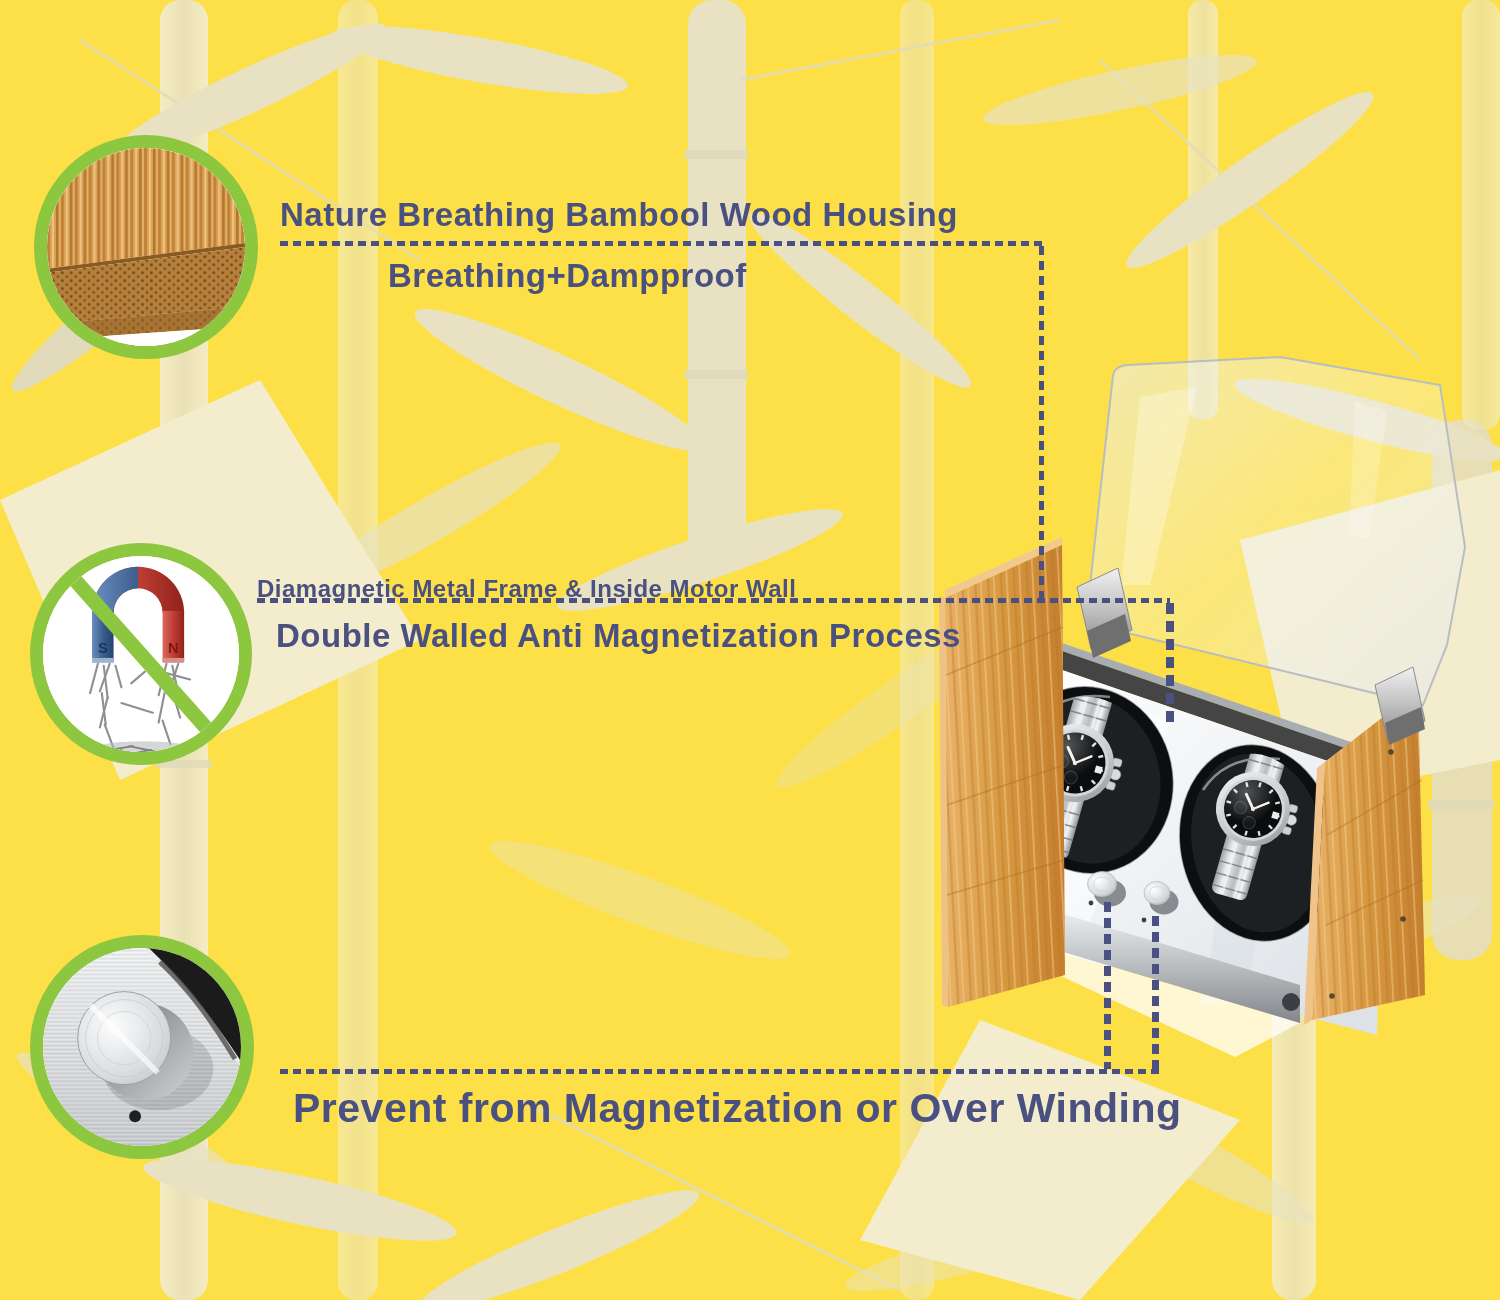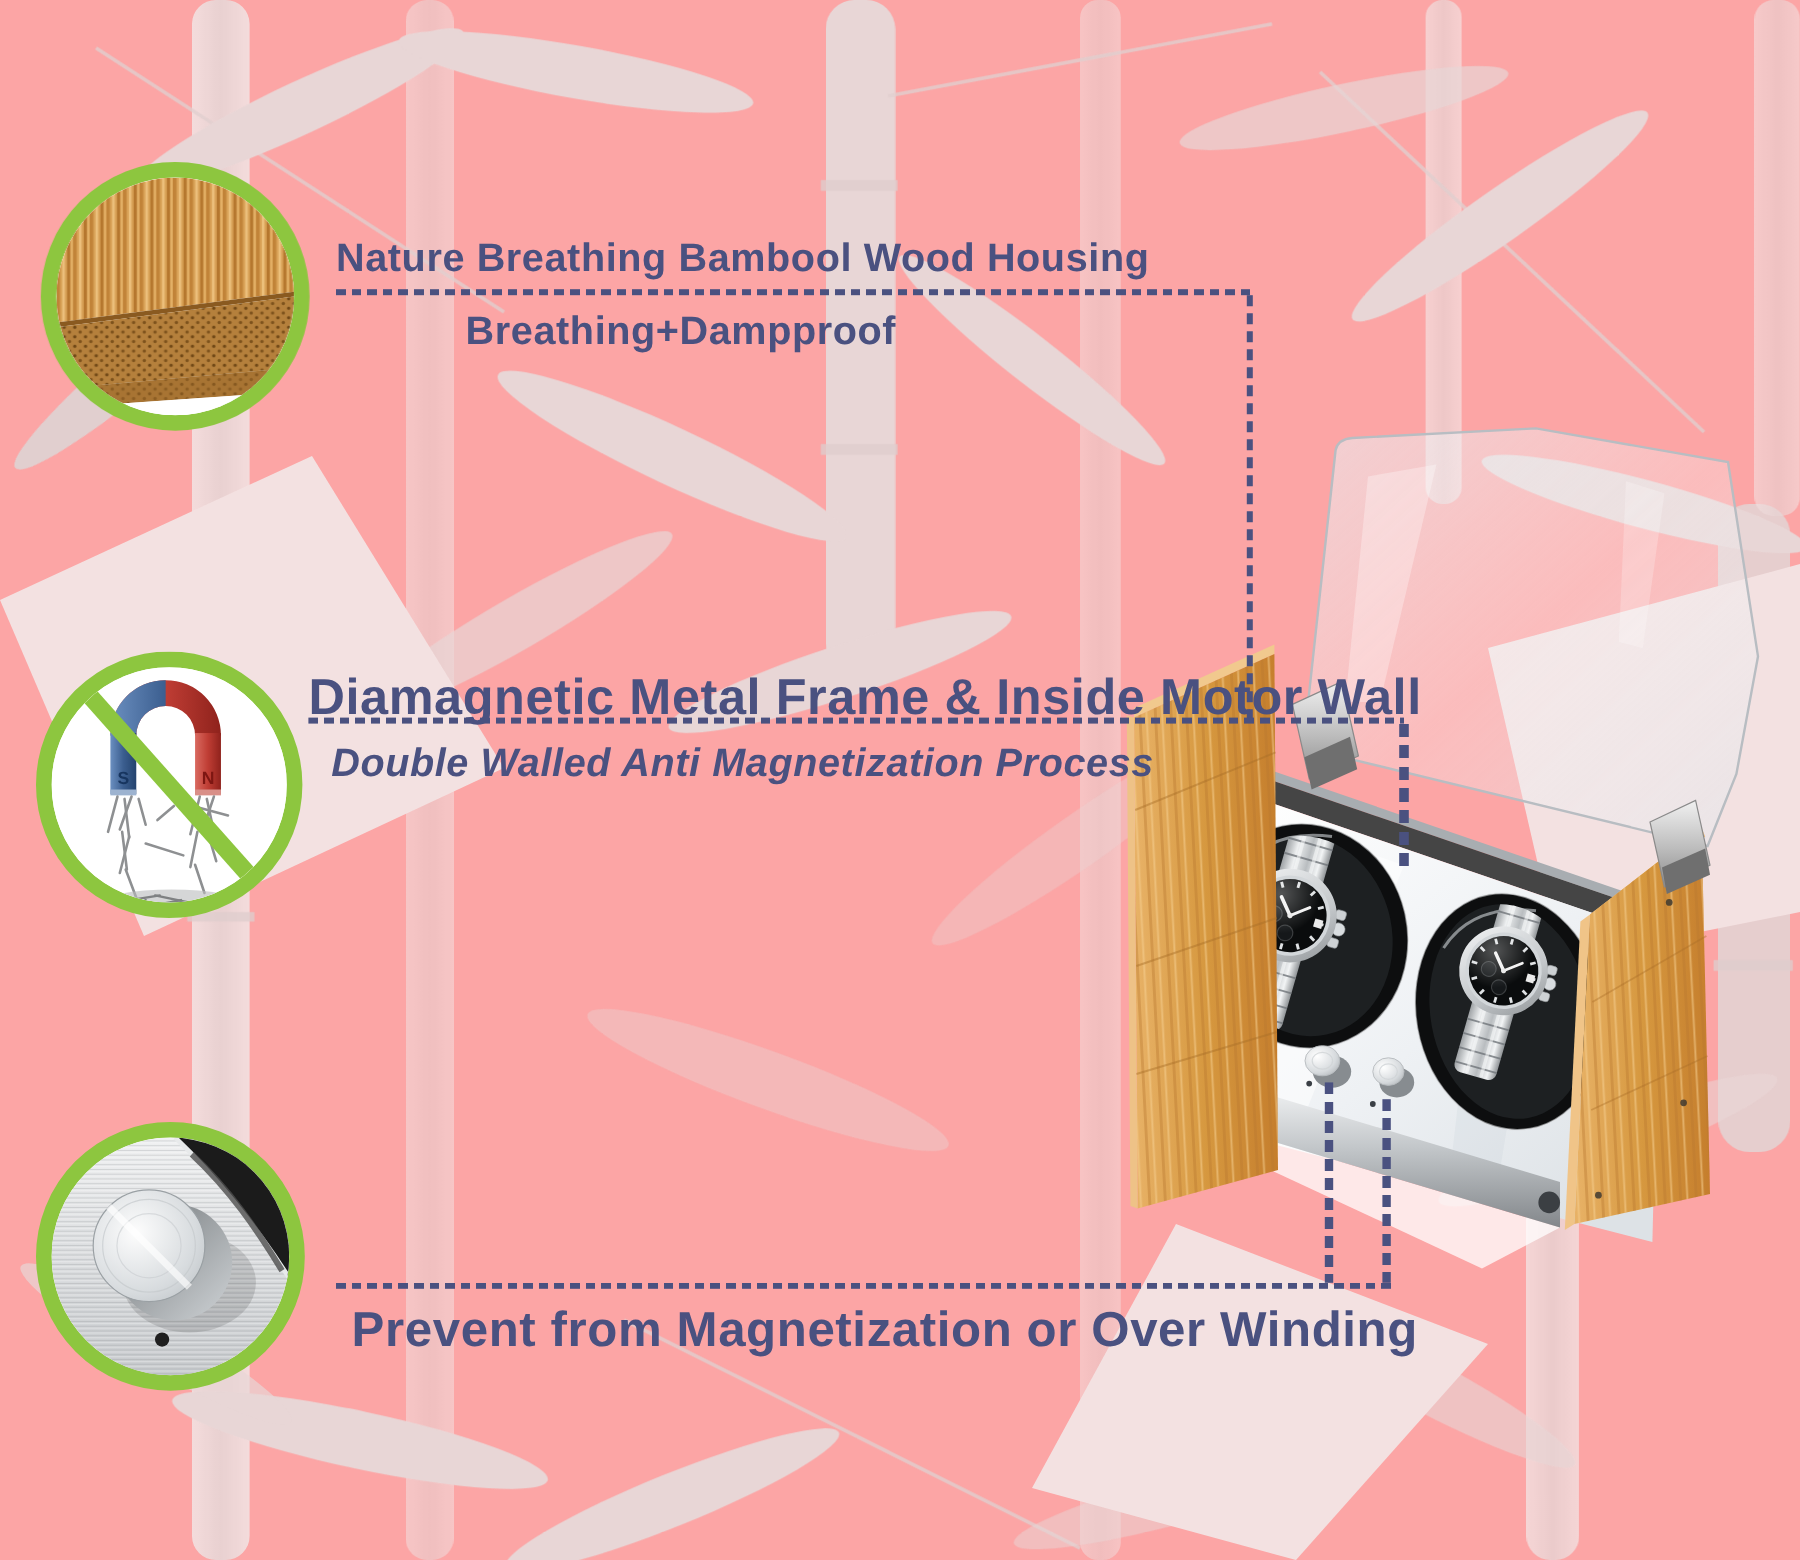--- a/index.html
+++ b/index.html
@@ -3,7 +3,7 @@
 <meta charset="utf-8">
 <style>
   html,body{margin:0;padding:0;background:#fff;}
-  #canvas{position:relative;width:1500px;height:1300px;overflow:hidden;background:#fca5a5;
+  #canvas{position:relative;width:1500px;height:1300px;overflow:hidden;background:#fde047;
           font-family:"Liberation Sans","DejaVu Sans",sans-serif;}
   .abs{position:absolute;}
   .headline{font-weight:bold;color:#4a5180;white-space:nowrap;letter-spacing:.5px;line-height:1.1;}

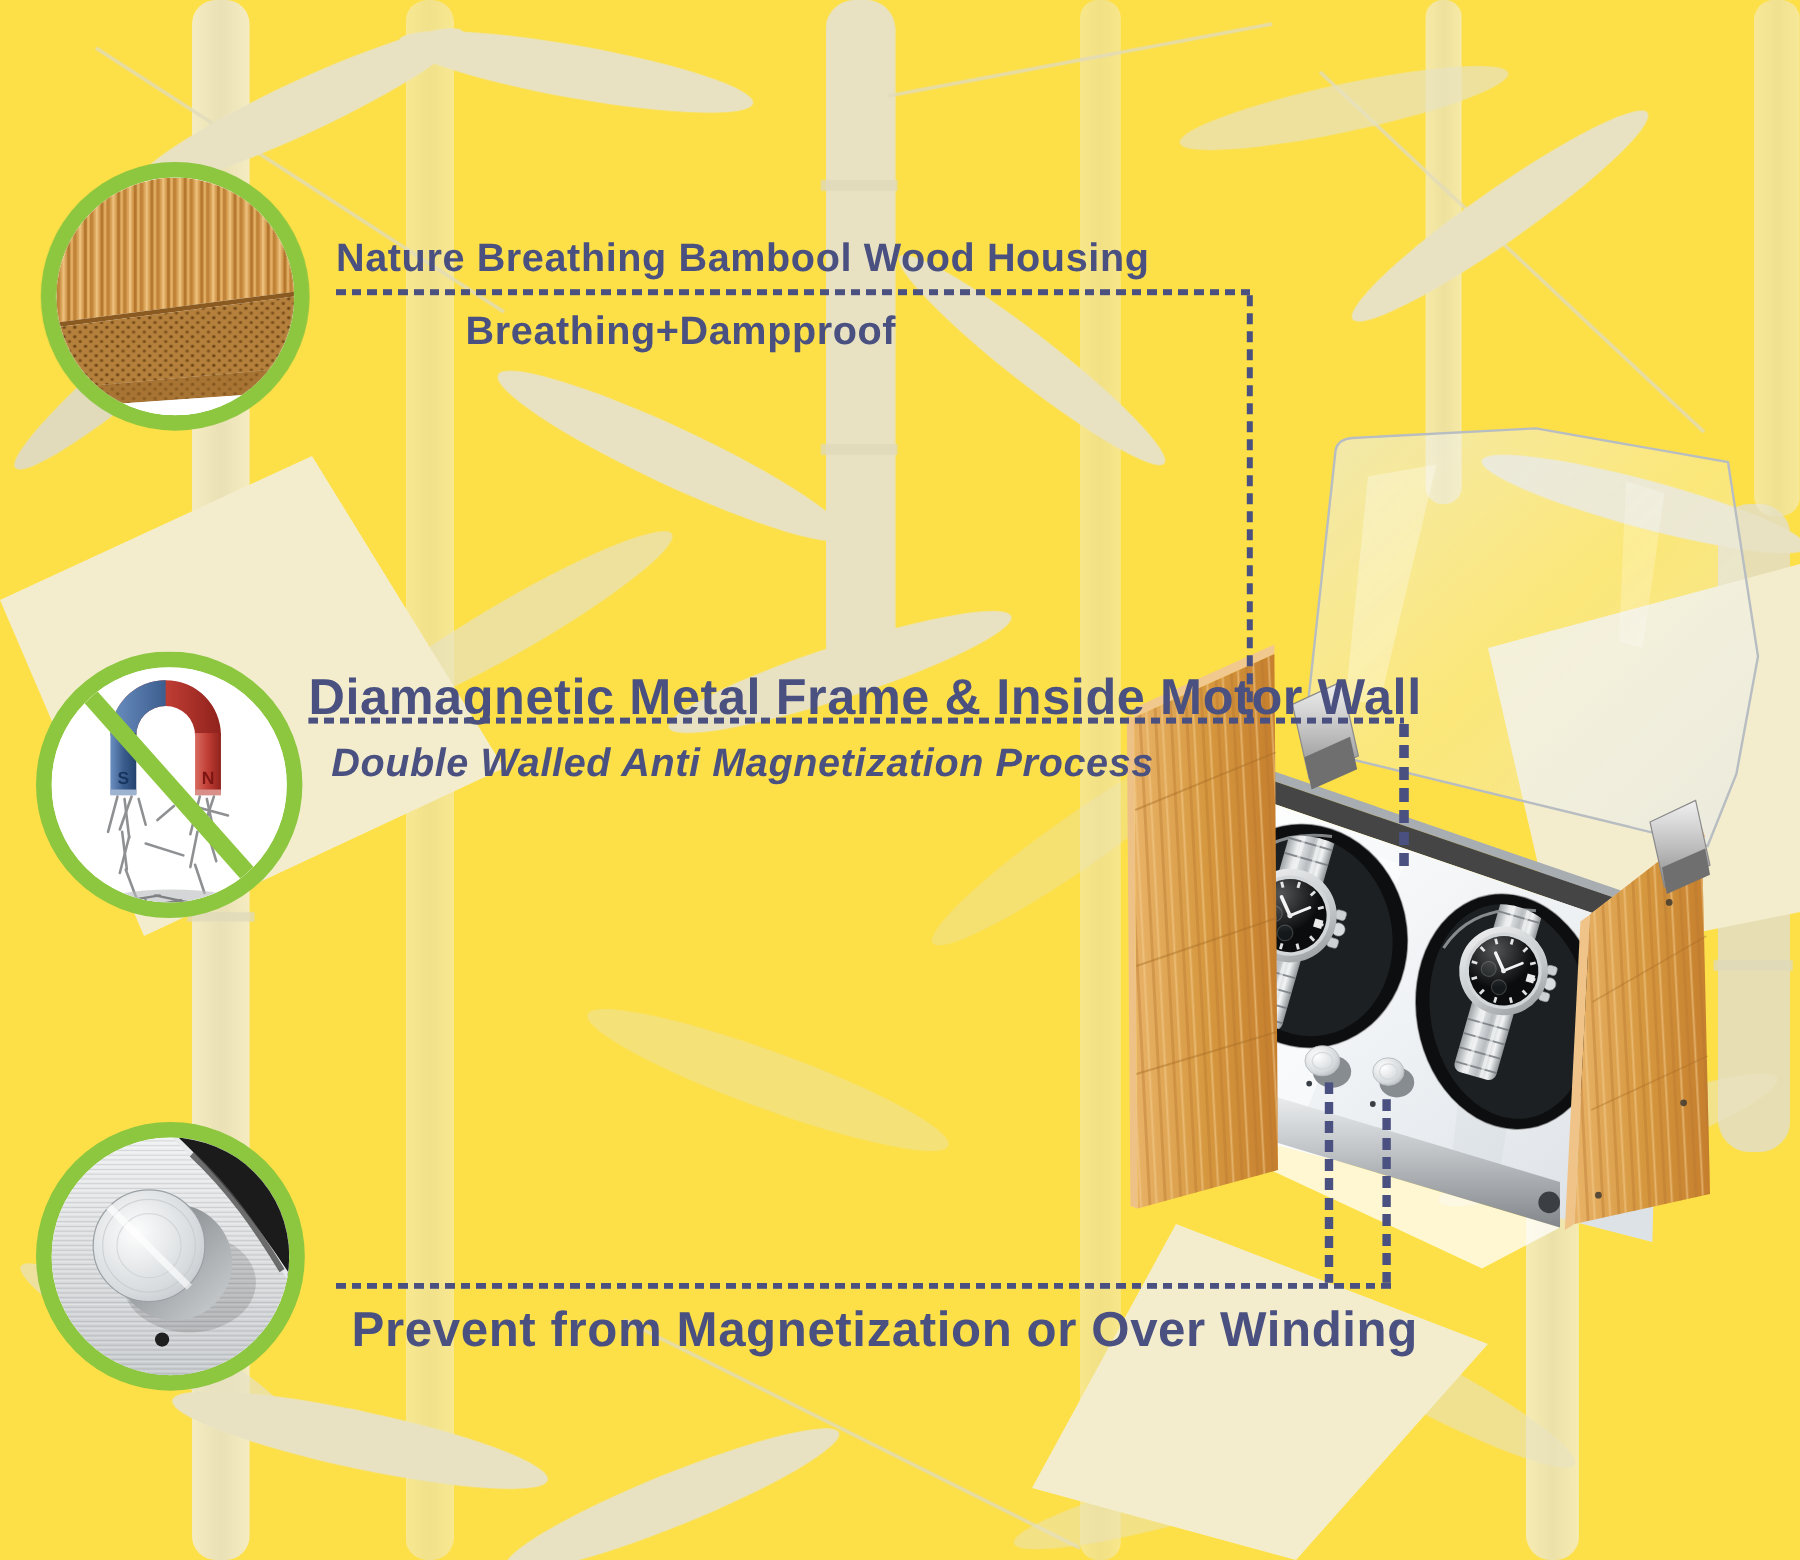--- a/index.html
+++ b/index.html
@@ -273,7 +273,7 @@
   <div class="abs headline" style="left:280px;top:197px;font-size:33px;">Nature Breathing Bambool Wood Housing</div>
   <div class="abs headline" style="left:388px;top:258px;font-size:33px;">Breathing+Dampproof</div>
 
-  <div class="abs headline" style="left:257px;top:558px;font-size:42px;">Diamagnetic Metal Frame &amp; Inside Motor Wall</div>
+  <div class="abs headline" style="left:257px;top:576px;font-size:24px;">Diamagnetic Metal Frame &amp; Inside Motor Wall</div>
   <div class="abs headline" style="left:276px;top:618px;font-size:33px;font-style:italic;">Double Walled Anti Magnetization Process</div>
 
   <div class="abs headline" style="left:293px;top:1086px;font-size:41px;">Prevent from Magnetization or Over Winding</div>

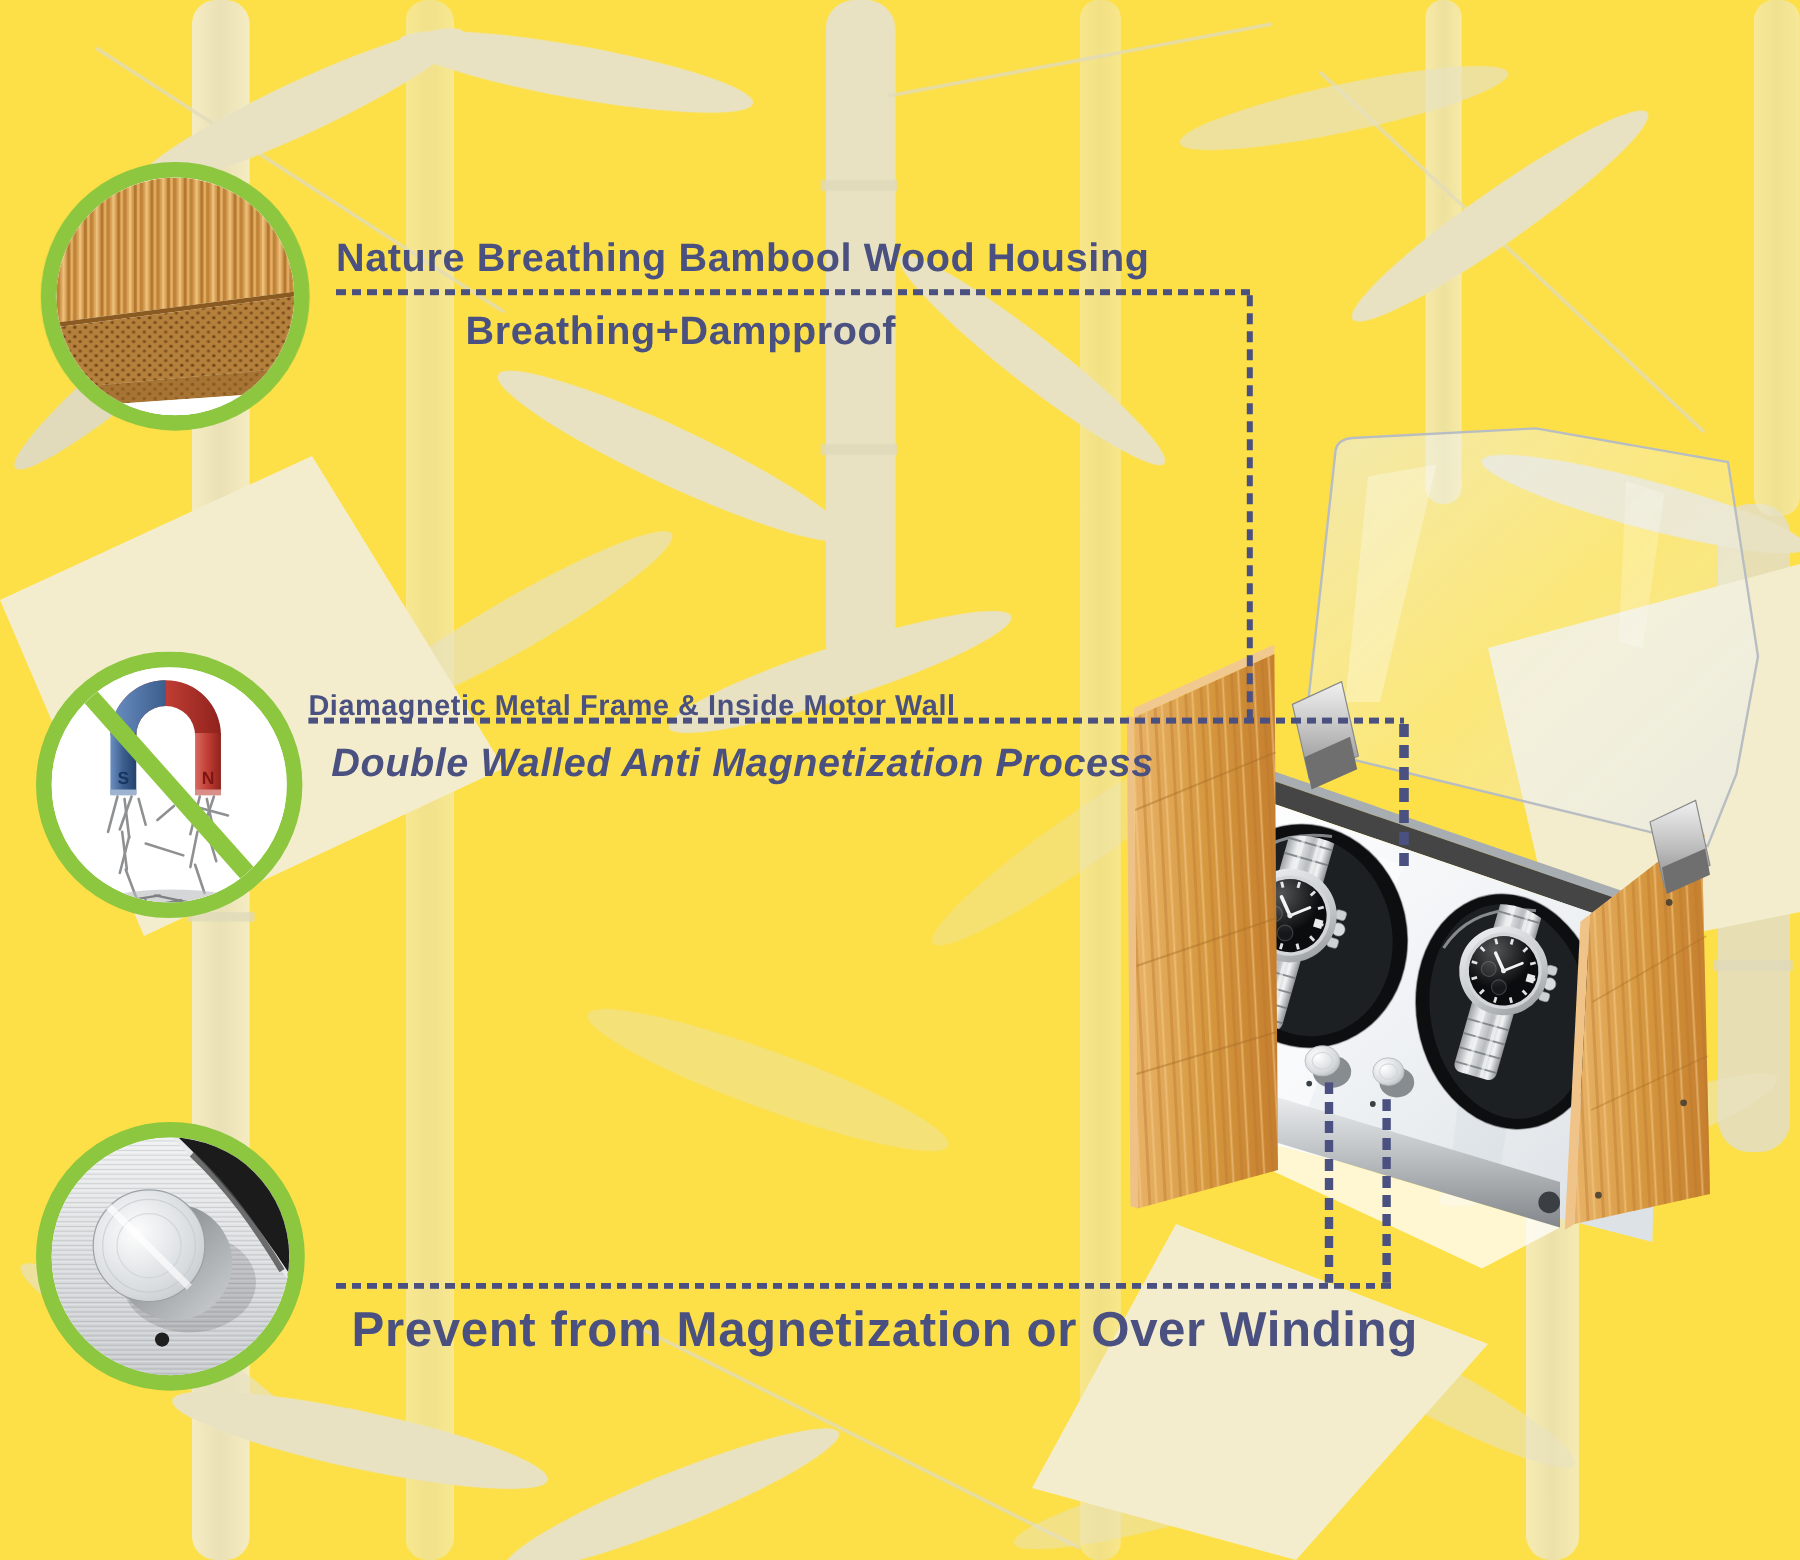--- a/index.html
+++ b/index.html
@@ -274,7 +274,7 @@
   <div class="abs headline" style="left:388px;top:258px;font-size:33px;">Breathing+Dampproof</div>
 
   <div class="abs headline" style="left:257px;top:576px;font-size:24px;">Diamagnetic Metal Frame &amp; Inside Motor Wall</div>
-  <div class="abs headline" style="left:276px;top:618px;font-size:33px;font-style:italic;">Double Walled Anti Magnetization Process</div>
+  <div class="abs headline" style="left:276px;top:618px;font-size:33px;">Double Walled Anti Magnetization Process</div>
 
   <div class="abs headline" style="left:293px;top:1086px;font-size:41px;">Prevent from Magnetization or Over Winding</div>
 

